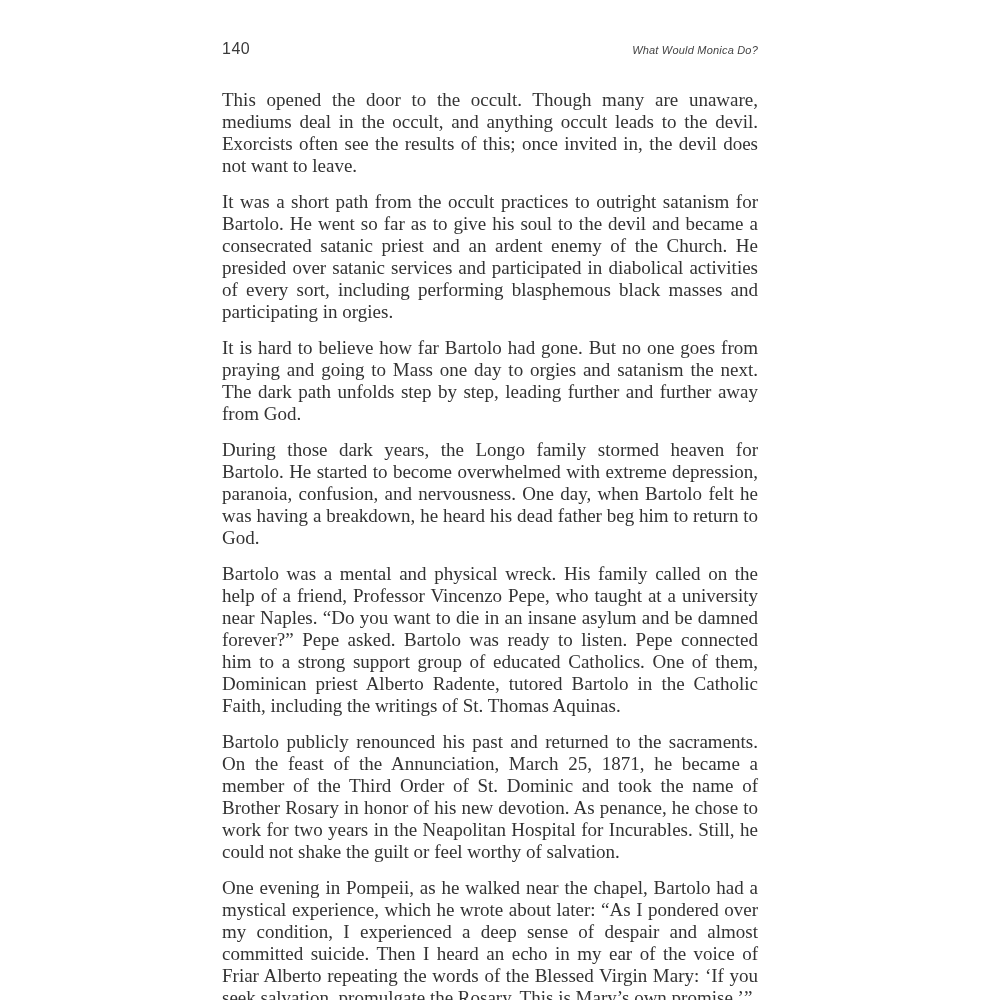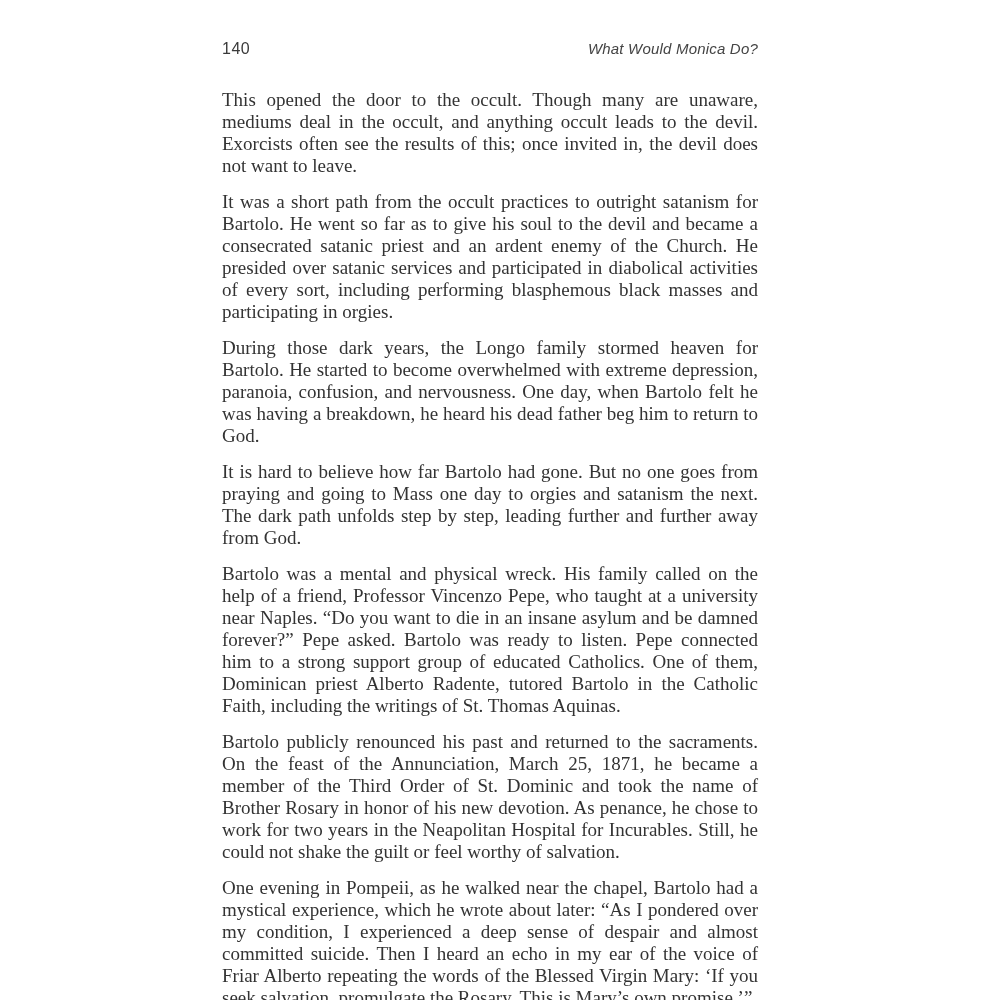--- a/index.html
+++ b/index.html
@@ -32,7 +32,7 @@
     color: #3a3a3a;
   }
   .head-title {
-    font-size: 15px;
+    font-size: 11px;
     font-style: italic;
     color: #444444;
     letter-spacing: 0.2px;

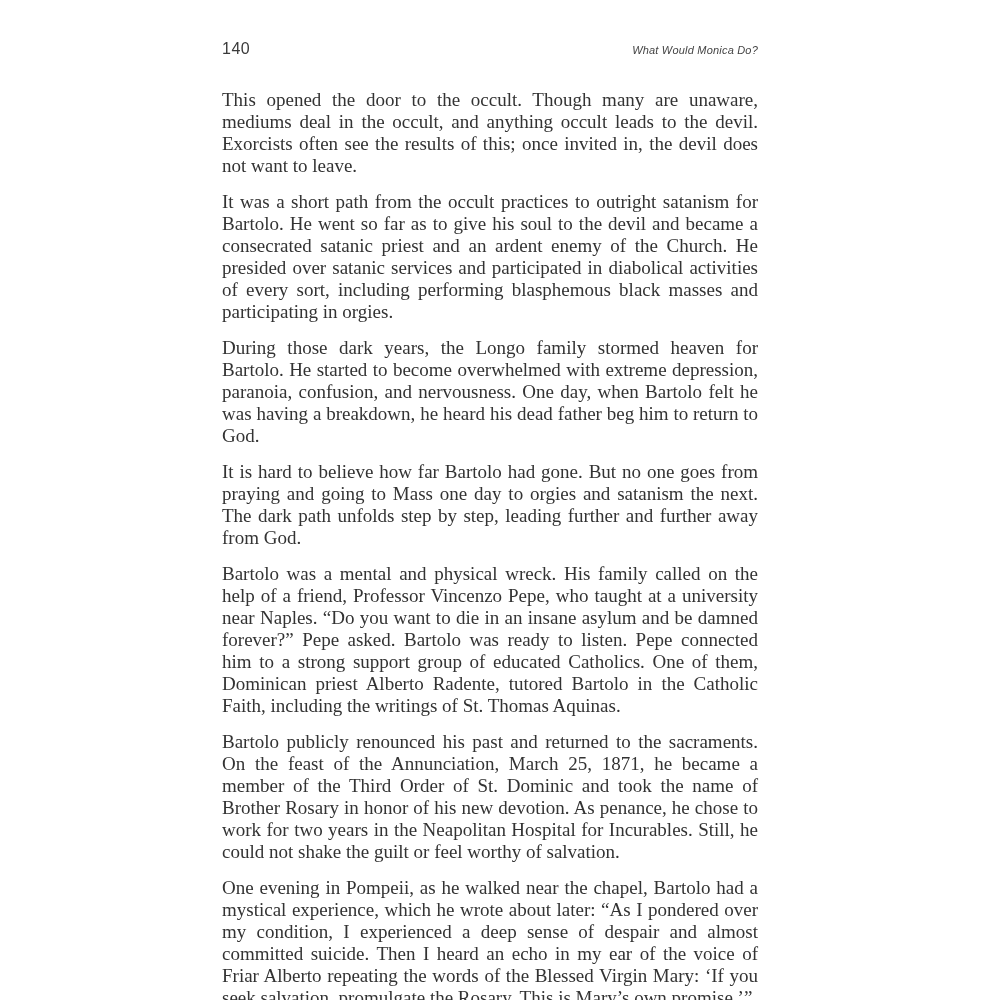--- a/index.html
+++ b/index.html
@@ -63,8 +63,8 @@
     <div class="body-text">
       <p>This opened the door to the occult. Though many are unaware, mediums deal in the occult, and anything occult leads to the devil. Exorcists often see the results of this; once invited in, the devil does not want to leave.</p>
       <p>It was a short path from the occult practices to outright satanism for Bartolo. He went so far as to give his soul to the devil and became a consecrated satanic priest and an ardent enemy of the Church. He presided over satanic services and participated in diabolical activities of every sort, including performing blasphemous black masses and participating in orgies.</p>
+      <p>It is hard to believe how far Bartolo had gone. But no one goes from praying and going to Mass one day to orgies and satanism the next. The dark path unfolds step by step, leading further and further away from God.</p>
       <p>During those dark years, the Longo family stormed heaven for Bartolo. He started to become overwhelmed with extreme depression, paranoia, confusion, and nervousness. One day, when Bartolo felt he was having a breakdown, he heard his dead father beg him to return to God.</p>
-      <p>It is hard to believe how far Bartolo had gone. But no one goes from praying and going to Mass one day to orgies and satanism the next. The dark path unfolds step by step, leading further and further away from God.</p>
       <p>Bartolo was a mental and physical wreck. His family called on the help of a friend, Professor Vincenzo Pepe, who taught at a university near Naples. “Do you want to die in an insane asylum and be damned forever?” Pepe asked. Bartolo was ready to listen. Pepe connected him to a strong support group of educated Catholics. One of them, Dominican priest Alberto Radente, tutored Bartolo in the Catholic Faith, including the writings of St. Thomas Aquinas.</p>
       <p>Bartolo publicly renounced his past and returned to the sacraments. On the feast of the Annunciation, March 25, 1871, he became a member of the Third Order of St. Dominic and took the name of Brother Rosary in honor of his new devotion. As penance, he chose to work for two years in the Neapolitan Hospital for Incurables. Still, he could not shake the guilt or feel worthy of salvation.</p>
       <p>One evening in Pompeii, as he walked near the chapel, Bartolo had a mystical experience, which he wrote about later: “As I pondered over my condition, I experienced a deep sense of despair and almost committed suicide. Then I heard an echo in my ear of the voice of Friar Alberto repeating the words of the Blessed Virgin Mary: ‘If you seek salvation, promulgate the Rosary. This is Mary’s own promise.’”</p>

